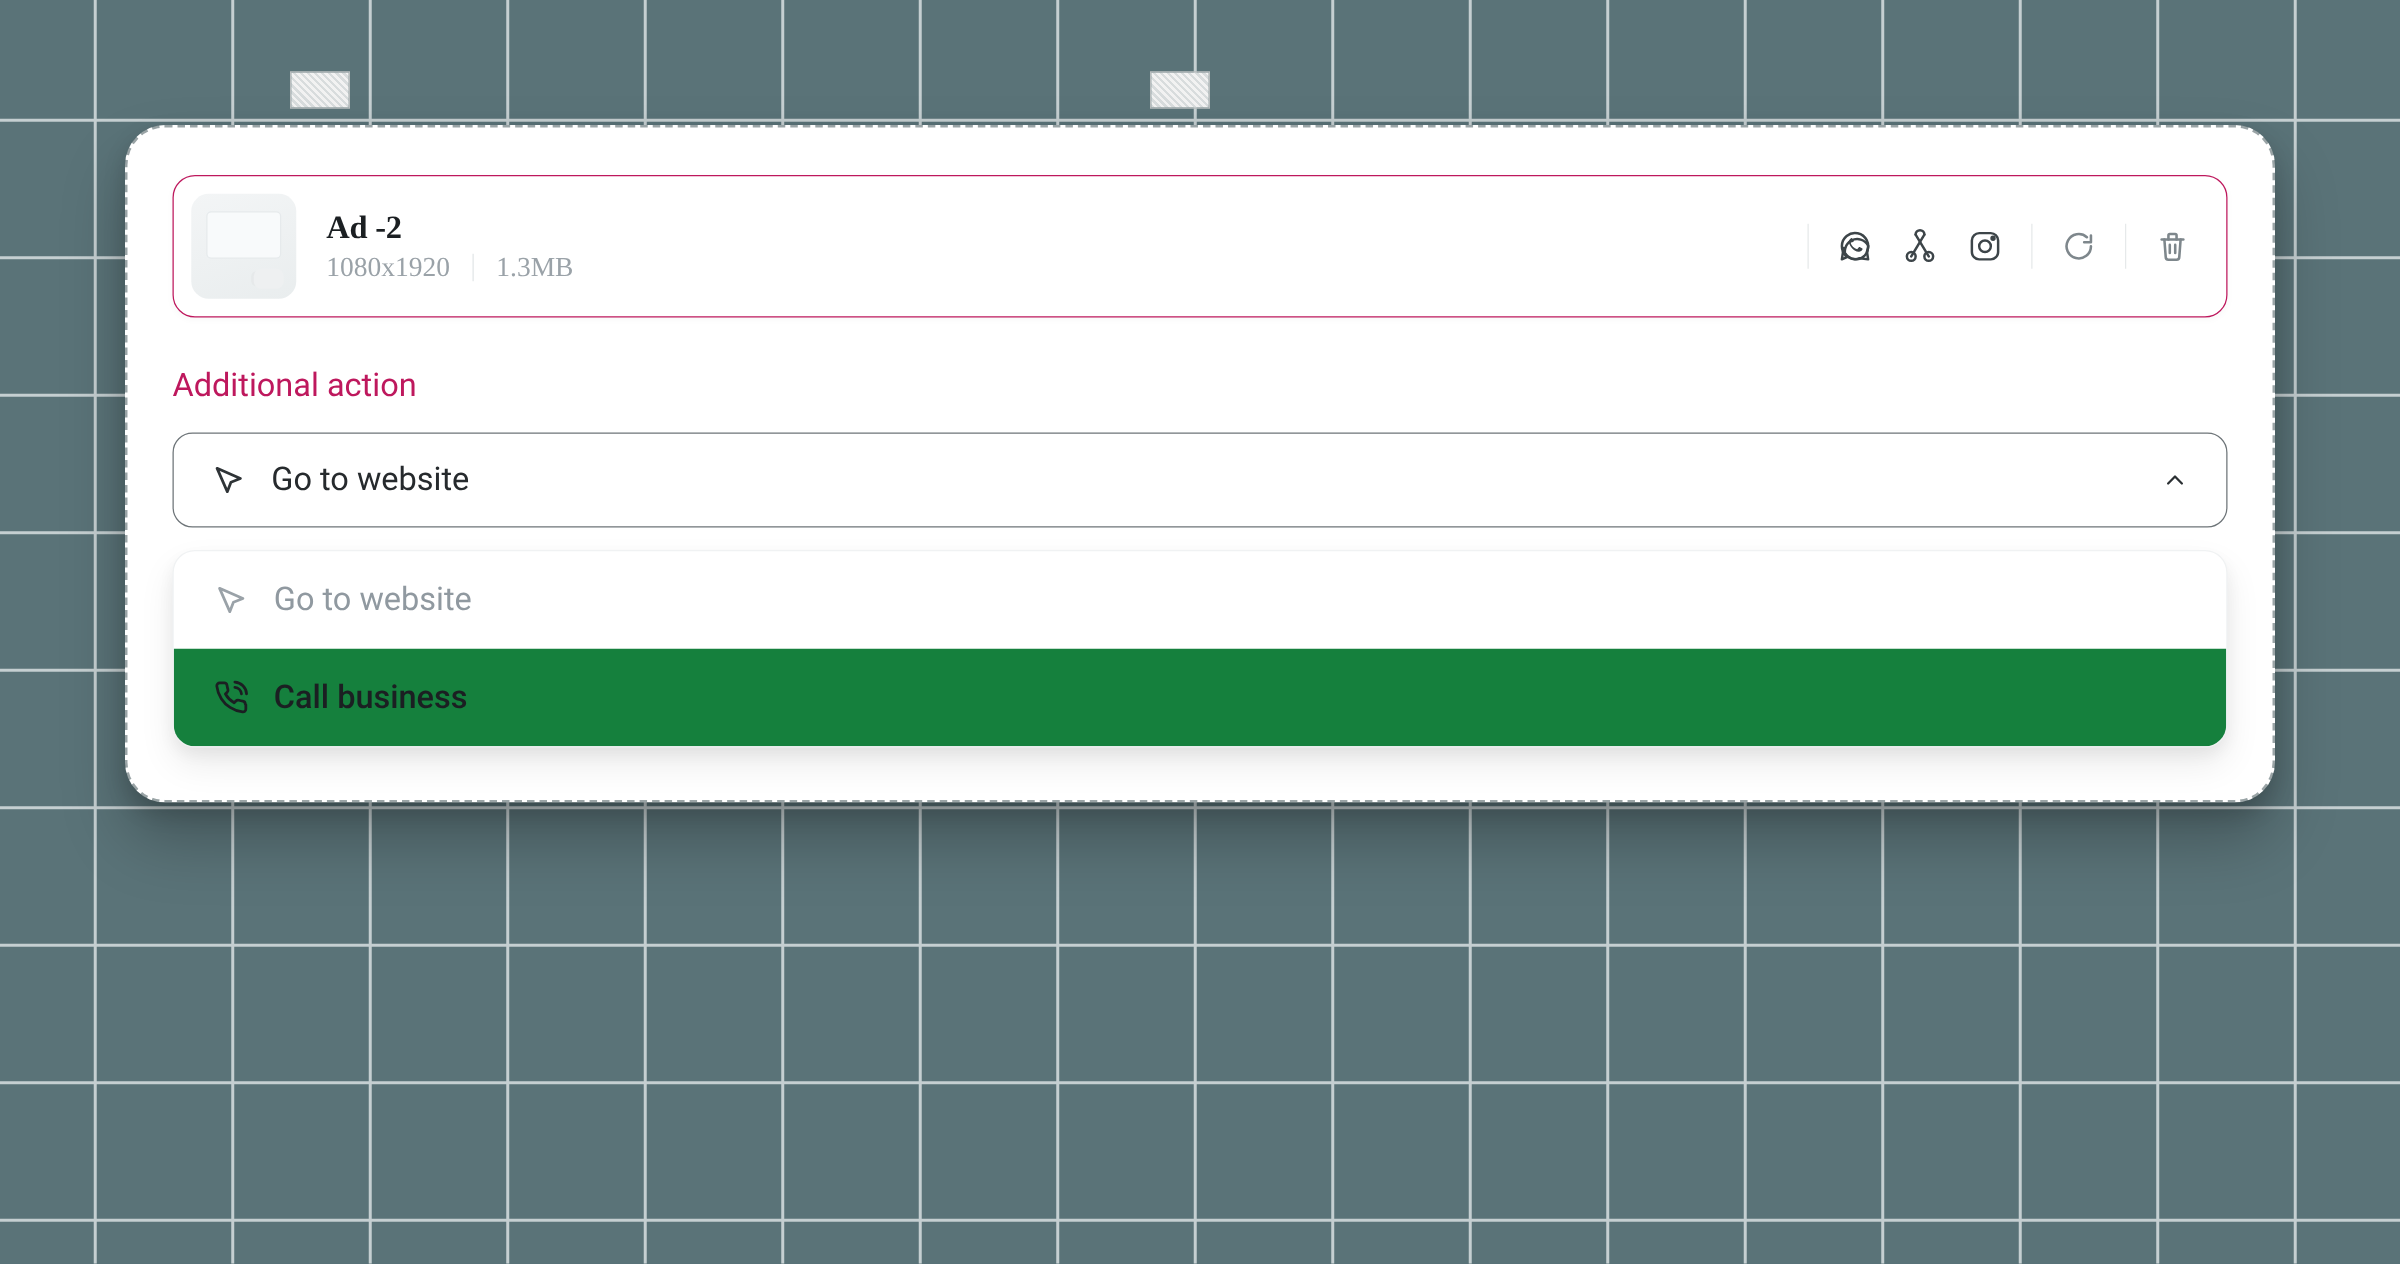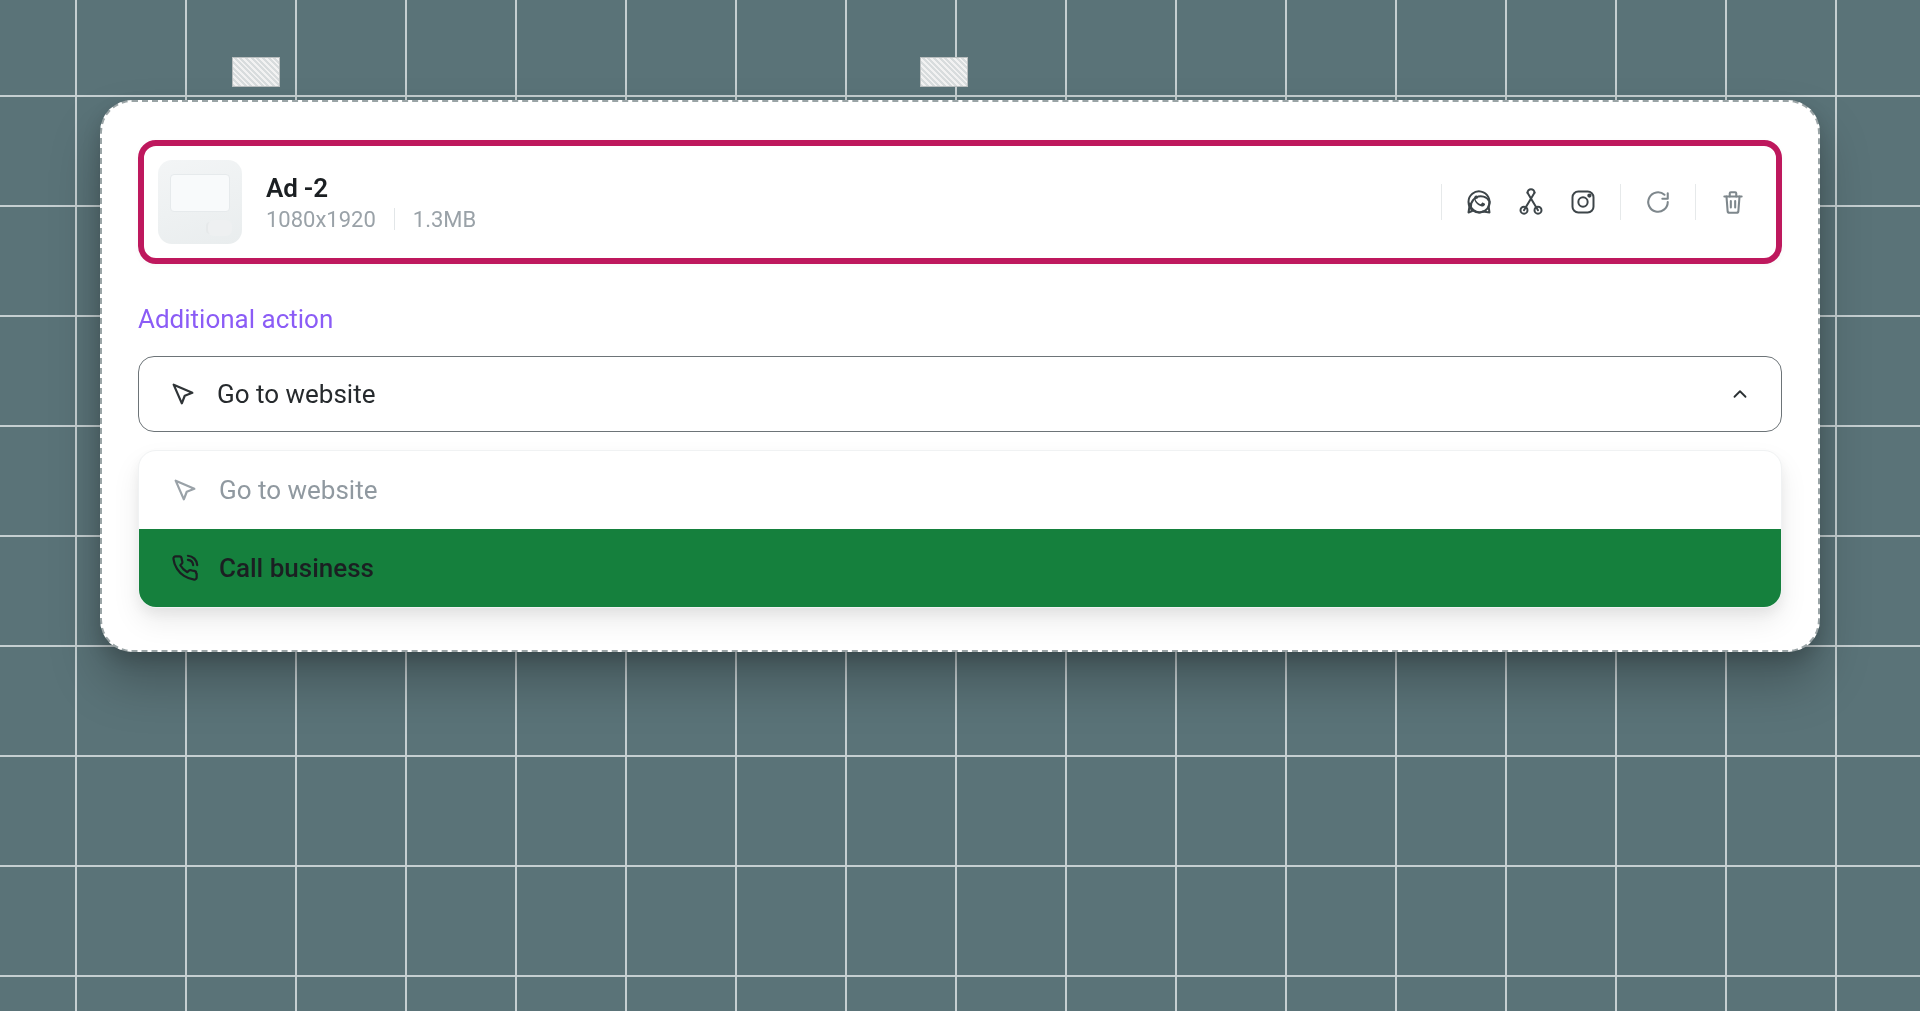--- a/index.html
+++ b/index.html
@@ -53,11 +53,12 @@
     display: flex;
     align-items: center;
     gap: 24px;
-    border: 6px solid #be185d;
+    border: 1px solid #be185d;
     border-radius: 18px;
     padding: 14px 28px 14px 14px;
     box-shadow: 0 2px 6px rgba(0,0,0,0.03);
     background: #fff;
+    font-family: Liberation Serif, serif;
   }
 
   .thumb {

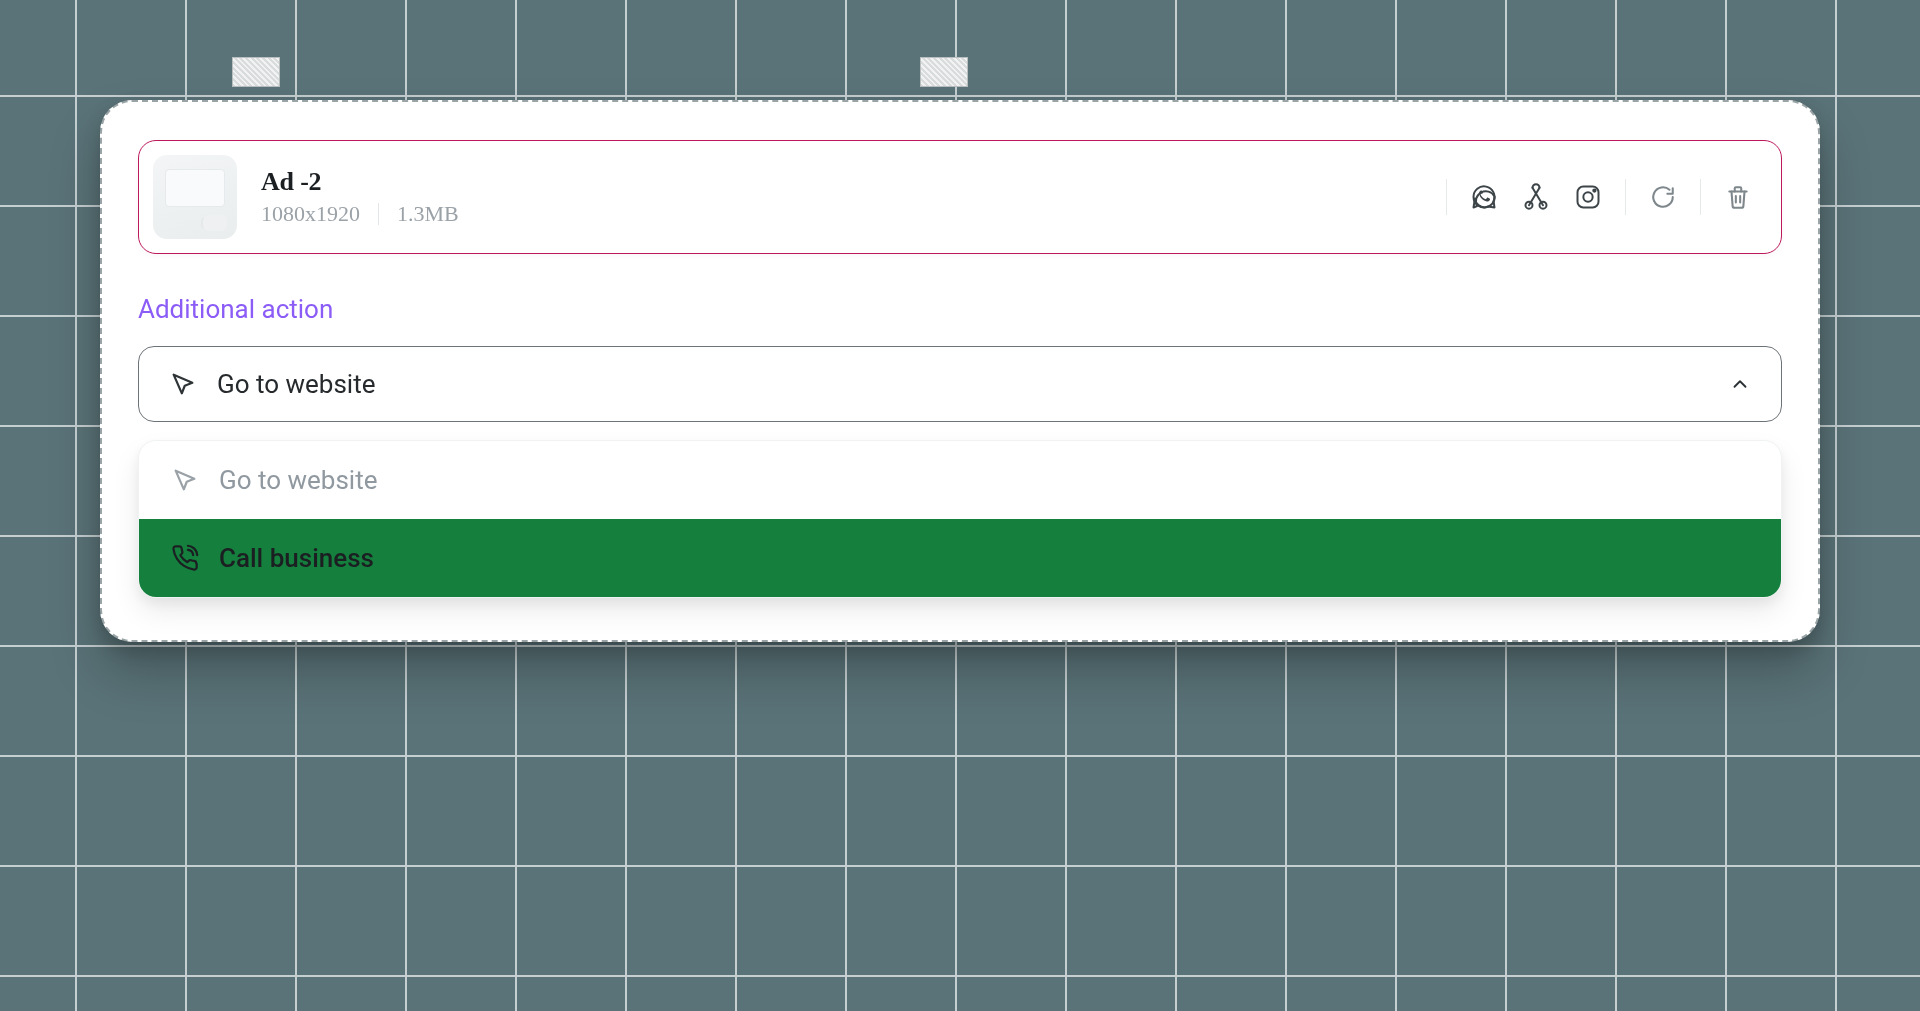--- a/index.html
+++ b/index.html
@@ -134,7 +134,7 @@
     margin-top: 40px;
     margin-bottom: 22px;
     font-size: 26px;
-    color: #8b5cf6;
+    color: #be185d;
     font-weight: 450;
   }
 

